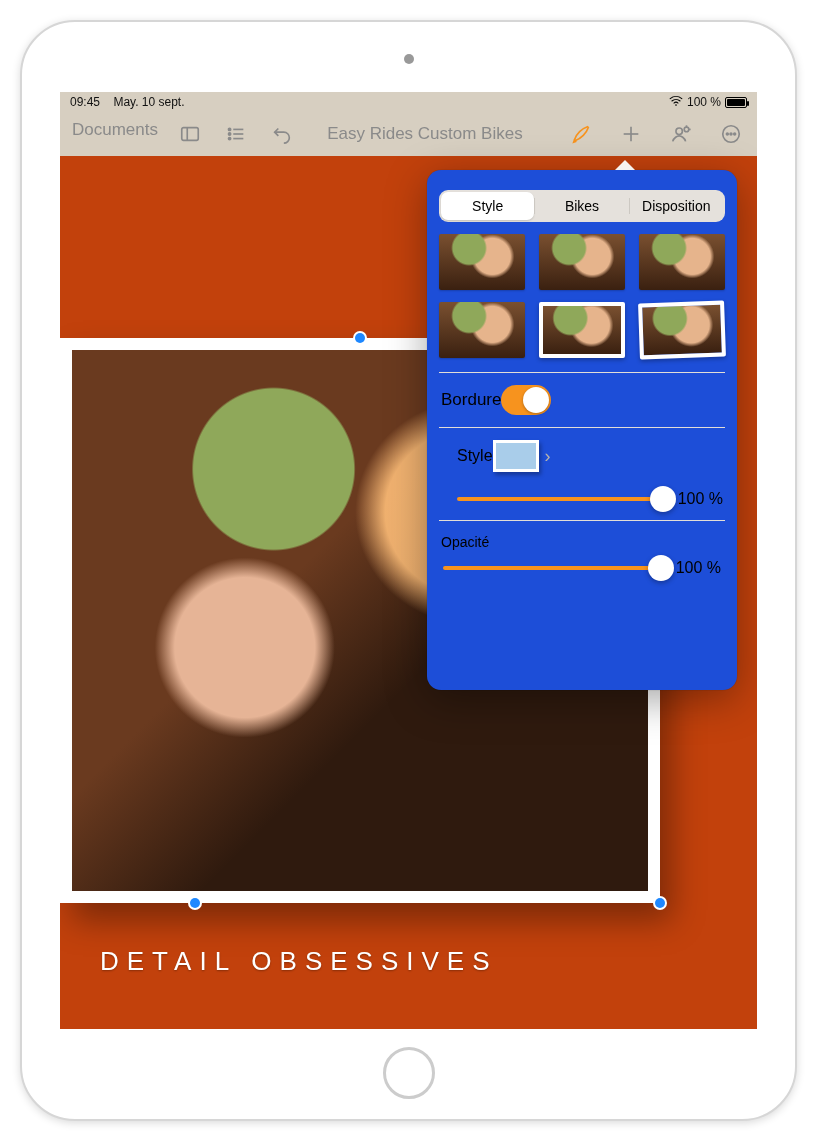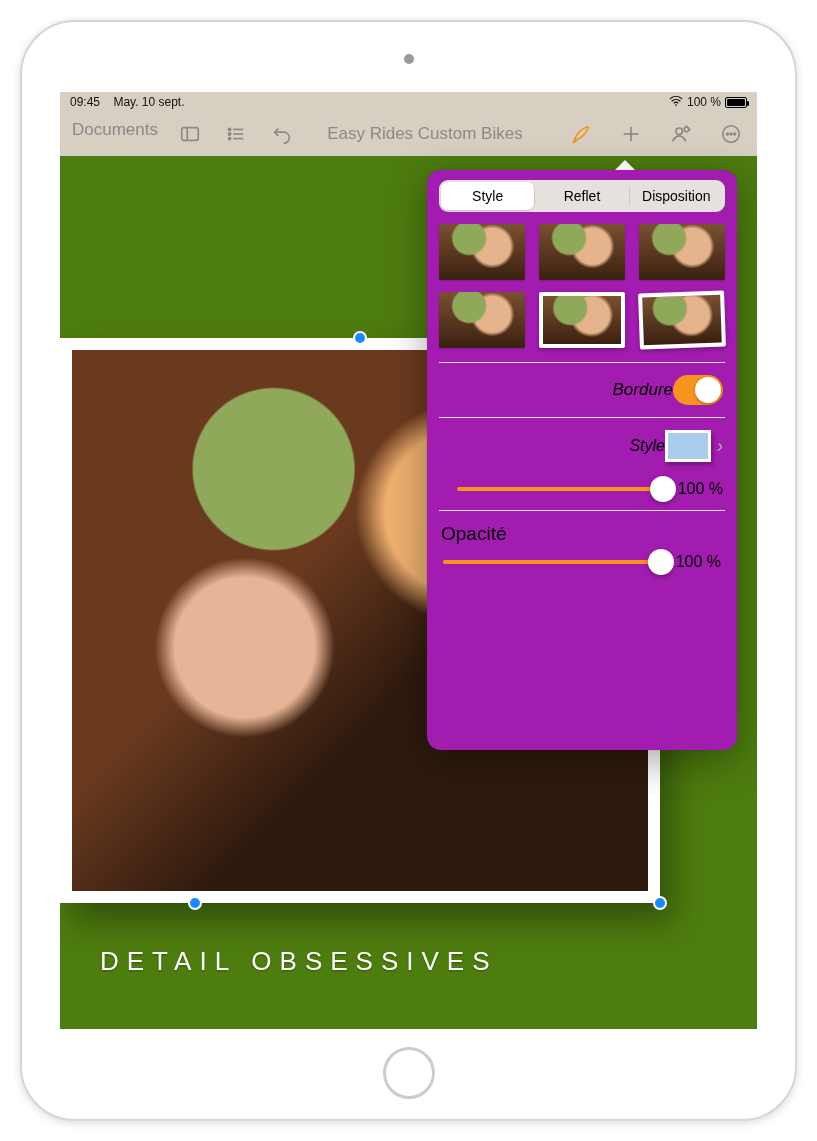--- a/index.html
+++ b/index.html
@@ -104,11 +104,11 @@
   
   .popover {
     position:absolute; top:78px; right:20px;
-    width:310px; height:580px;
-    background:#a21caf;
+    width:310px; height:520px;
+    background:#1d4ed8;
     border-radius:14px;
     box-shadow: 0 10px 40px rgba(0,0,0,.35), 0 0 0 .5px rgba(0,0,0,.1);
-    padding:10px 12px;
+    padding:20px 12px;
   }
   .popover::before{
     content:""; position:absolute; top:-10px; right:102px;

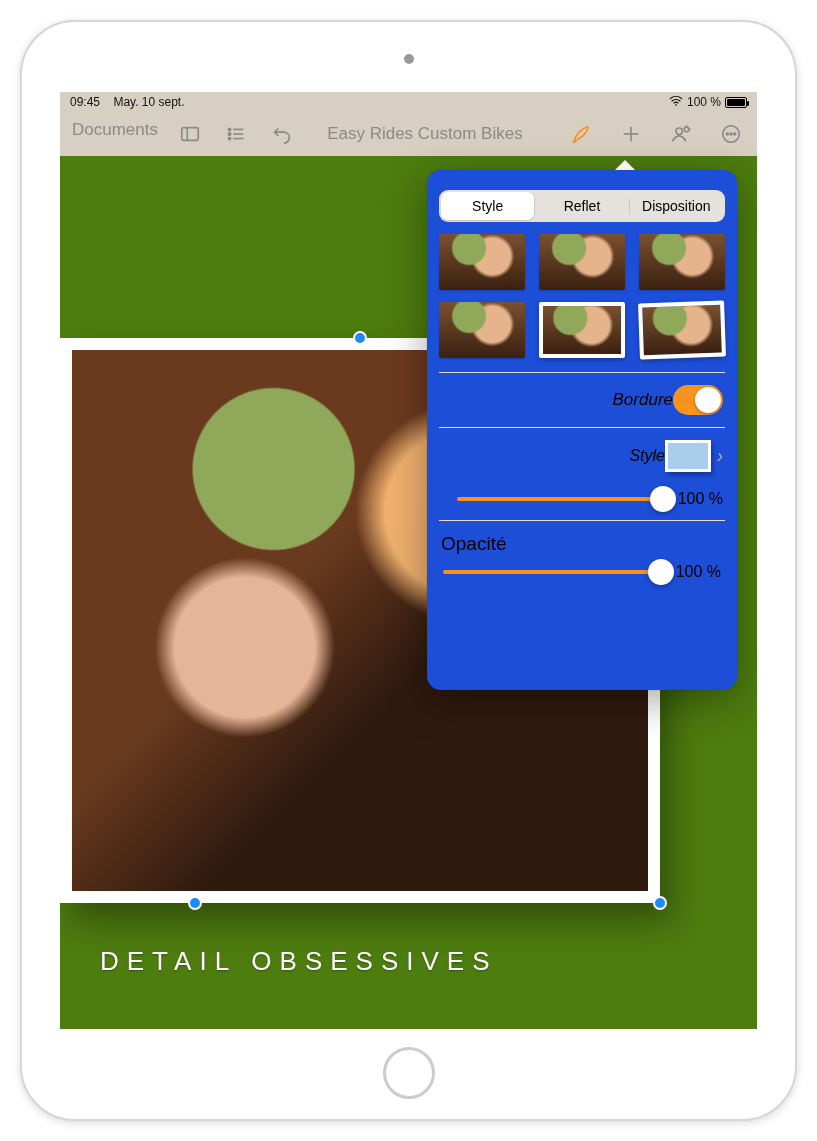--- a/index.html
+++ b/index.html
@@ -279,7 +279,7 @@
       <div class="seg">
         <div class="seg-item active">Style</div>
         <div class="seg-sep"></div>
-        <div class="seg-item">Reflet</div>
+        <div class="seg-item">Bikes</div>
         <div class="seg-sep"></div>
         <div class="seg-item">Disposition</div>
       </div>

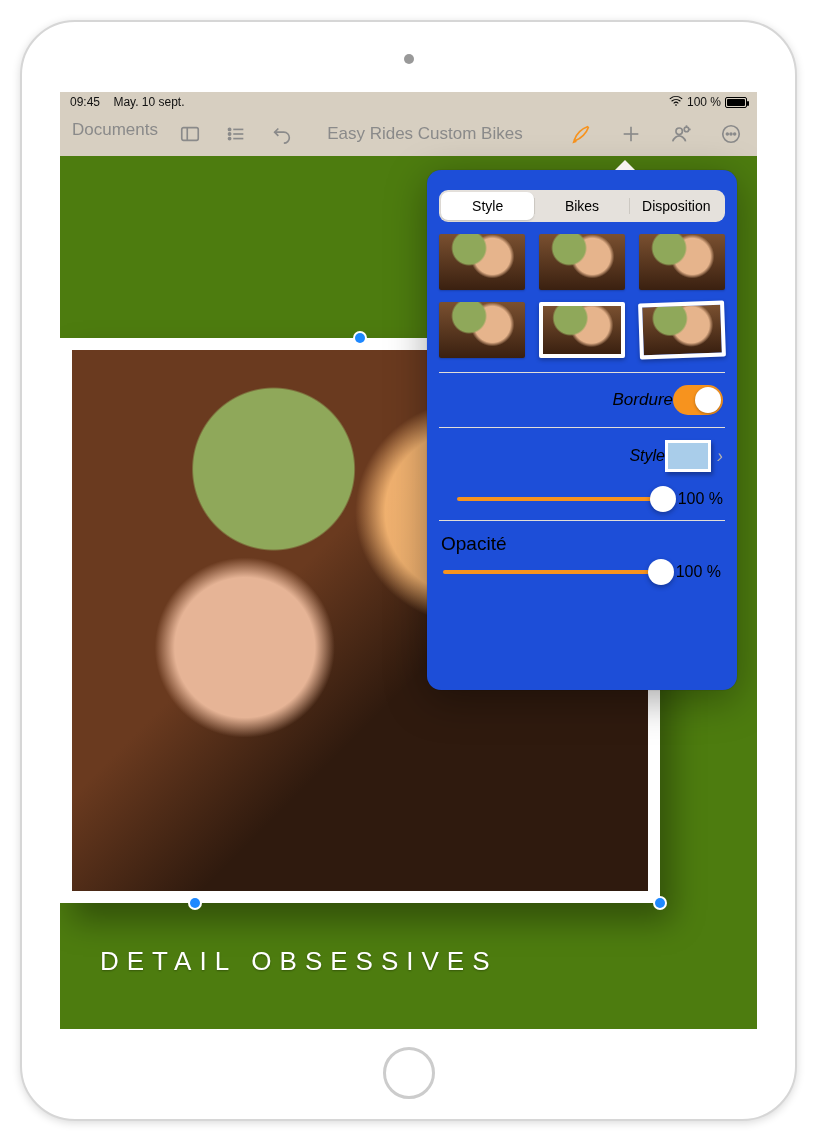--- a/index.html
+++ b/index.html
@@ -140,9 +140,9 @@
   .thumb.framed { border:4px solid #fff; box-shadow:0 2px 4px rgba(0,0,0,.3);}
   .thumb.skew { transform:rotate(-2deg);}
   .row {
-    display:flex; align-items:center; justify-content:flex-end;
+    display:flex; align-items:center; justify-content:flex-start;
     padding:12px 2px; border-top:1px solid #e3ded7;
-    font-size:17px; color:#000;font-style:italic;
+    font-size:17px; color:#000;
   }
   .row:first-of-type { border-top:1px solid #e3ded7;}
   .row.sub { padding-left:18px; font-size:16px;}

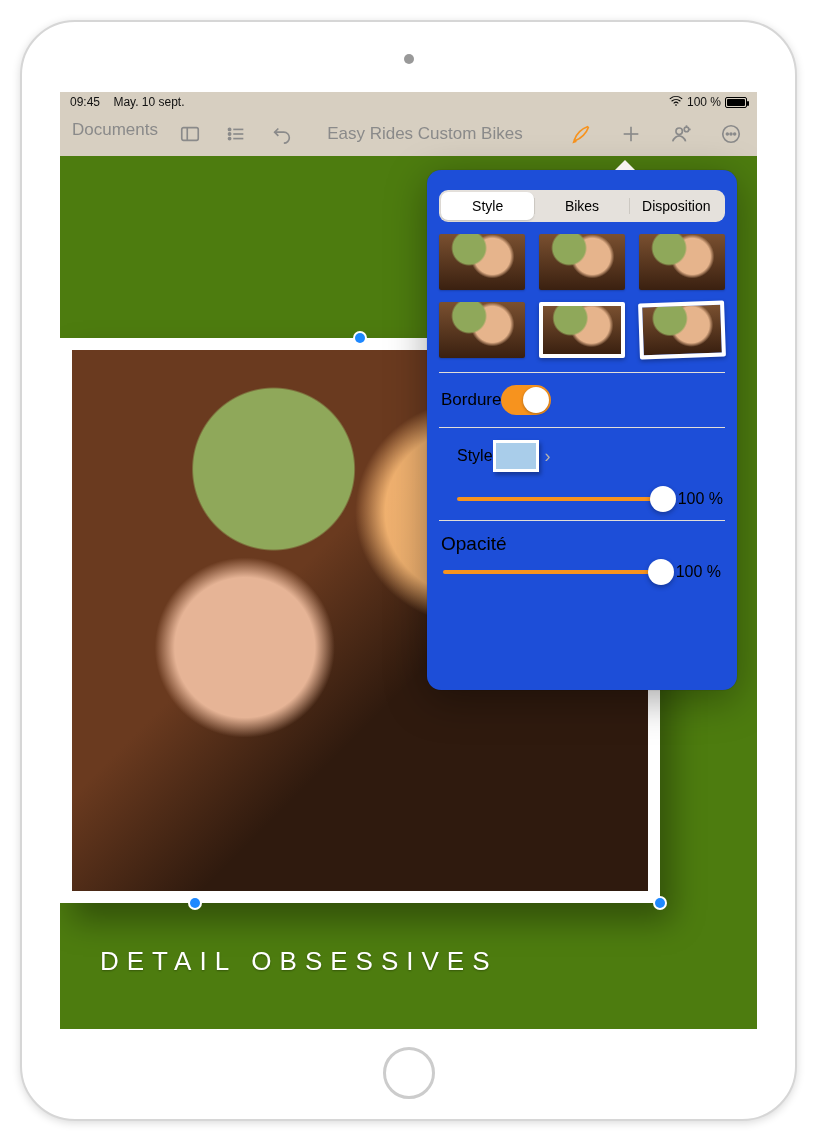--- a/index.html
+++ b/index.html
@@ -318,7 +318,7 @@
 
 
       <div class="opac-block">
-        <span style="font-size:19px">Opacité</span>
+        <span style="font-size:14px">Opacité</span>
         <div class="slider-row">
           <div class="slider" style="--p:100%">
               <div class="thumb-dot"></div>

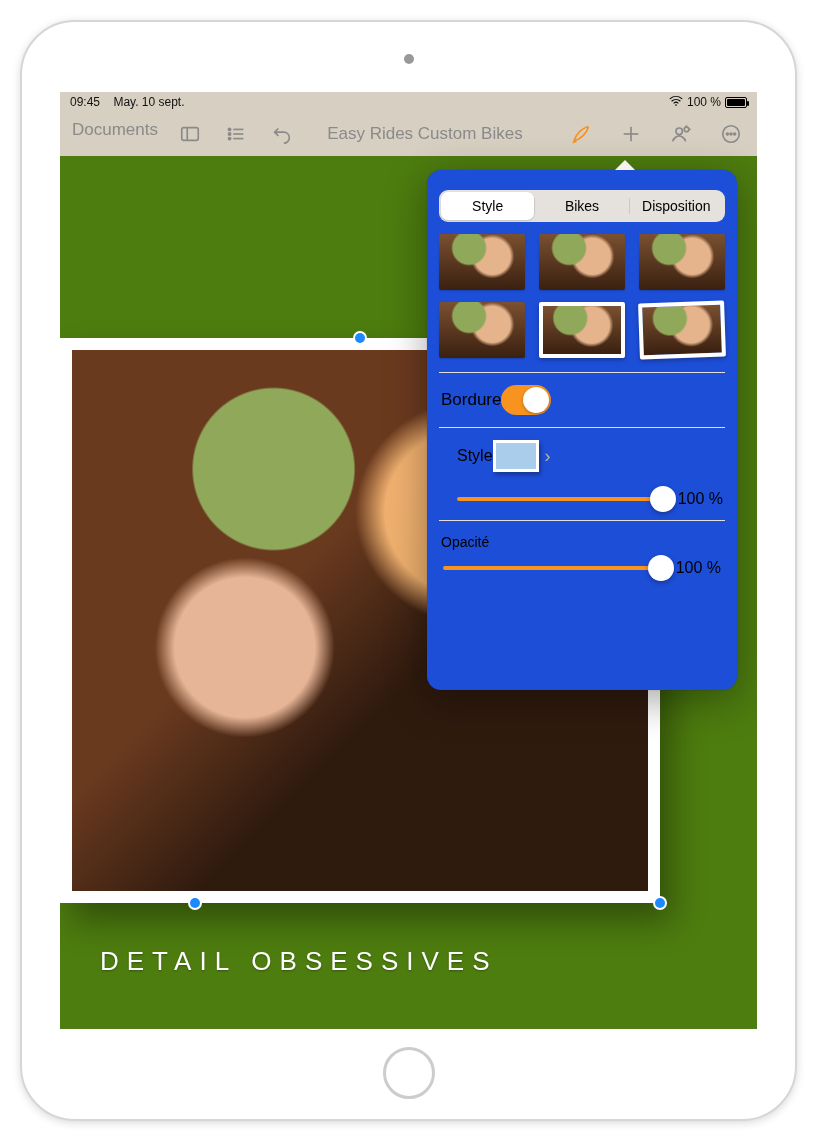--- a/index.html
+++ b/index.html
@@ -73,7 +73,7 @@
   
   .canvas {
     position:absolute; top:64px; left:0; right:0; bottom:0;
-    background:#4d7c0f;
+    background:#c2410c;
   }
   .photo-frame {
     position:absolute; top:182px; left:0;

